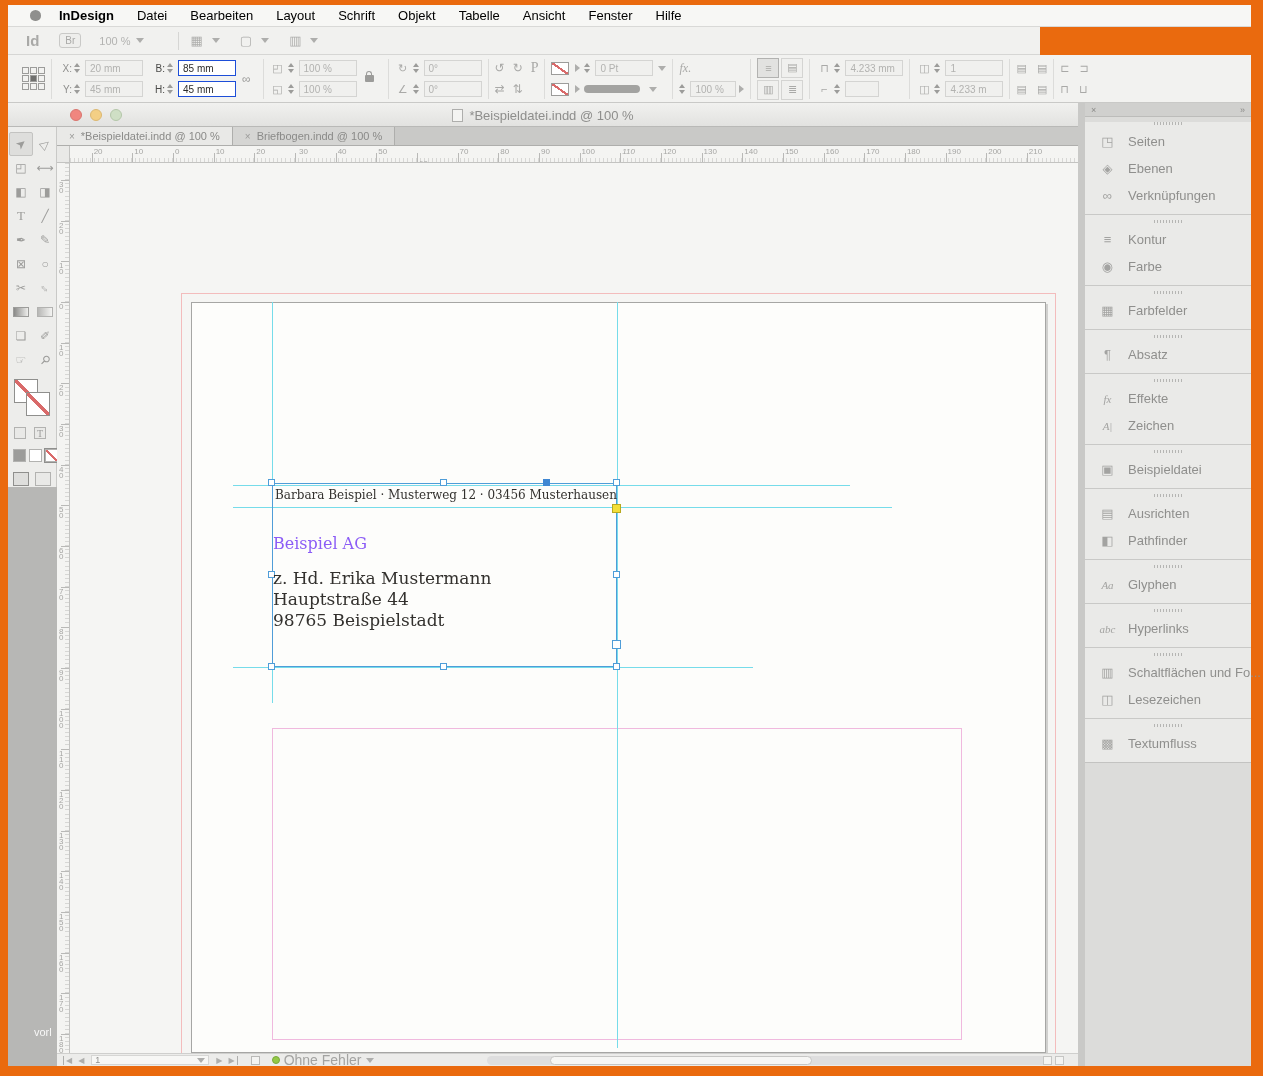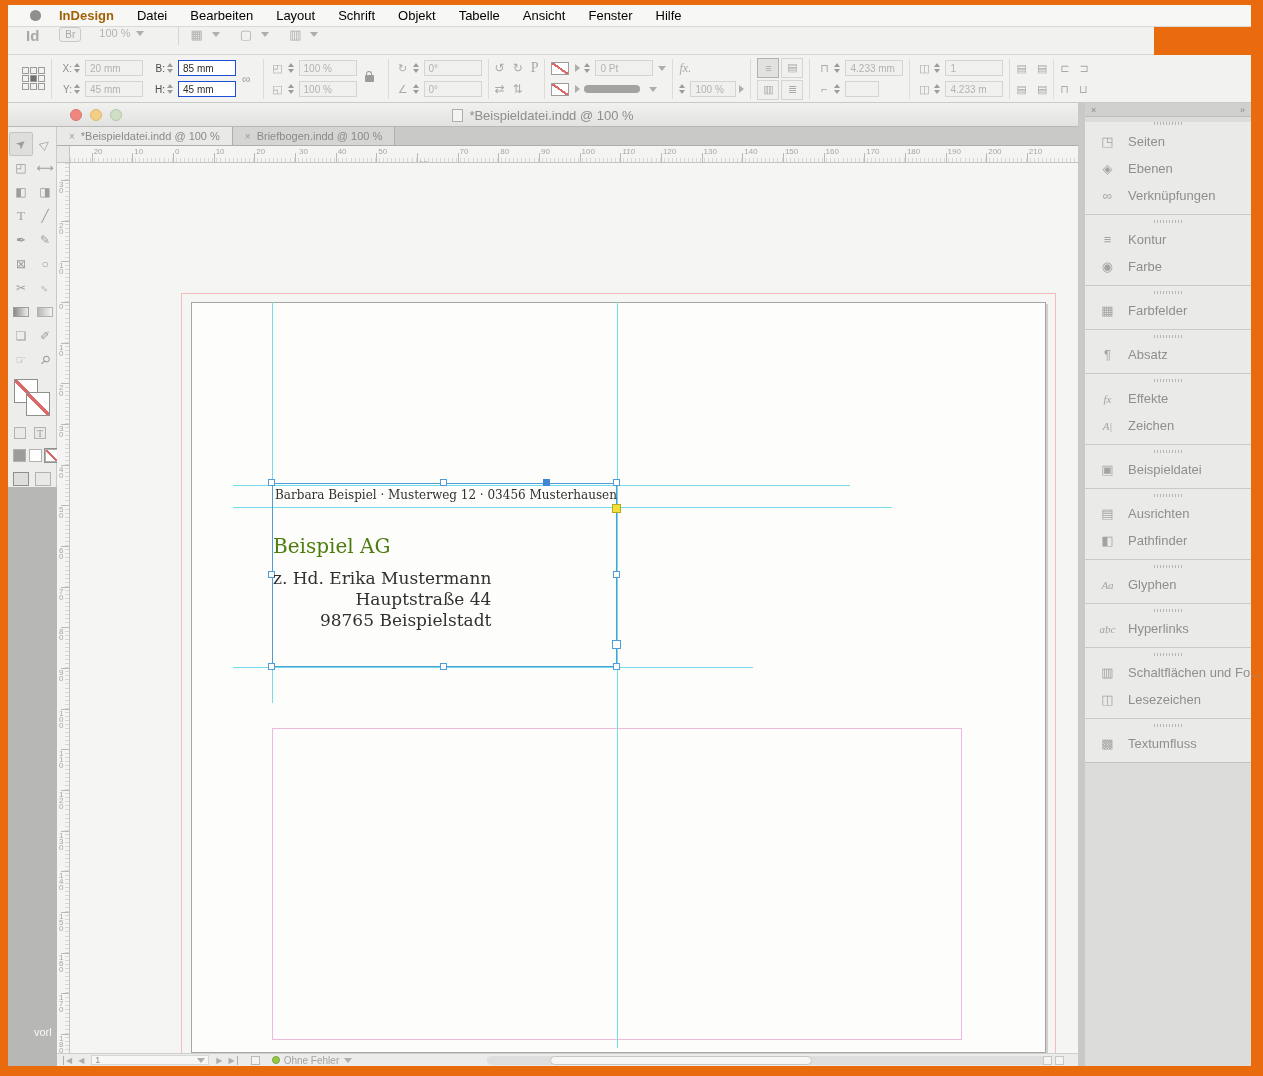--- a/index.html
+++ b/index.html
@@ -12,7 +12,7 @@
            border-bottom:1px solid #d9d9d7;display:flex;align-items:center;}
   .apple{width:11px;height:11px;border-radius:50% 50% 46% 46%;background:#8f8f8d;margin:0 18px 0 22px;}
   .menu-item{font-size:13px;color:#000000;margin-right:23px;white-space:nowrap;}
-  .menu-item.app-menu{font-weight:bold;color:#a16207;}
+  .menu-item.app-menu{font-weight:bold;color:#000000;}
 
   
   #appbar{position:absolute;left:8px;top:27px;width:1146px;height:28px;background:#f1f1ef;

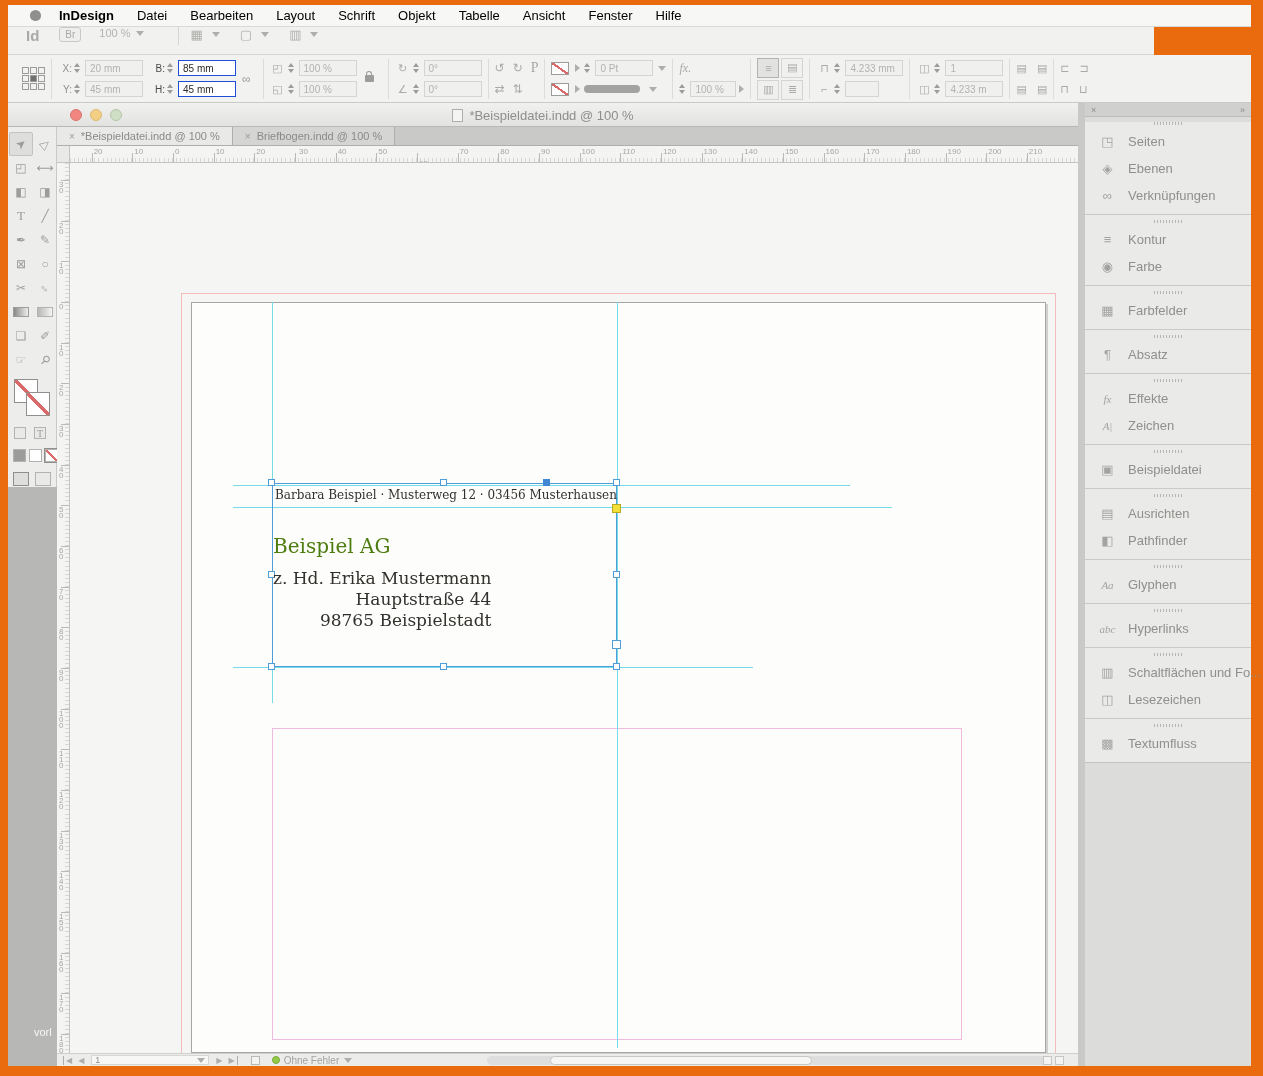--- a/index.html
+++ b/index.html
@@ -15,8 +15,8 @@
   .menu-item.app-menu{font-weight:bold;color:#000000;}
 
   
-  #appbar{position:absolute;left:8px;top:27px;width:1146px;height:28px;background:#f1f1ef;
-          display:flex;align-items:flex-start;border-bottom:1px solid #d6d6d4;}
+  #appbar{position:absolute;left:8px;top:27px;width:1032px;height:28px;background:#f1f1ef;
+          display:flex;align-items:center;border-bottom:1px solid #d6d6d4;}
   #id-logo{font-size:15px;font-weight:bold;color:#a9a9a7;margin:0 20px 0 18px;}
   .mini-btn{border:1px solid #c9c9c7;border-radius:3px;background:#eeeeec;color:#a9a9a7;
             font-size:10px;padding:1px 5px;margin-right:18px;}

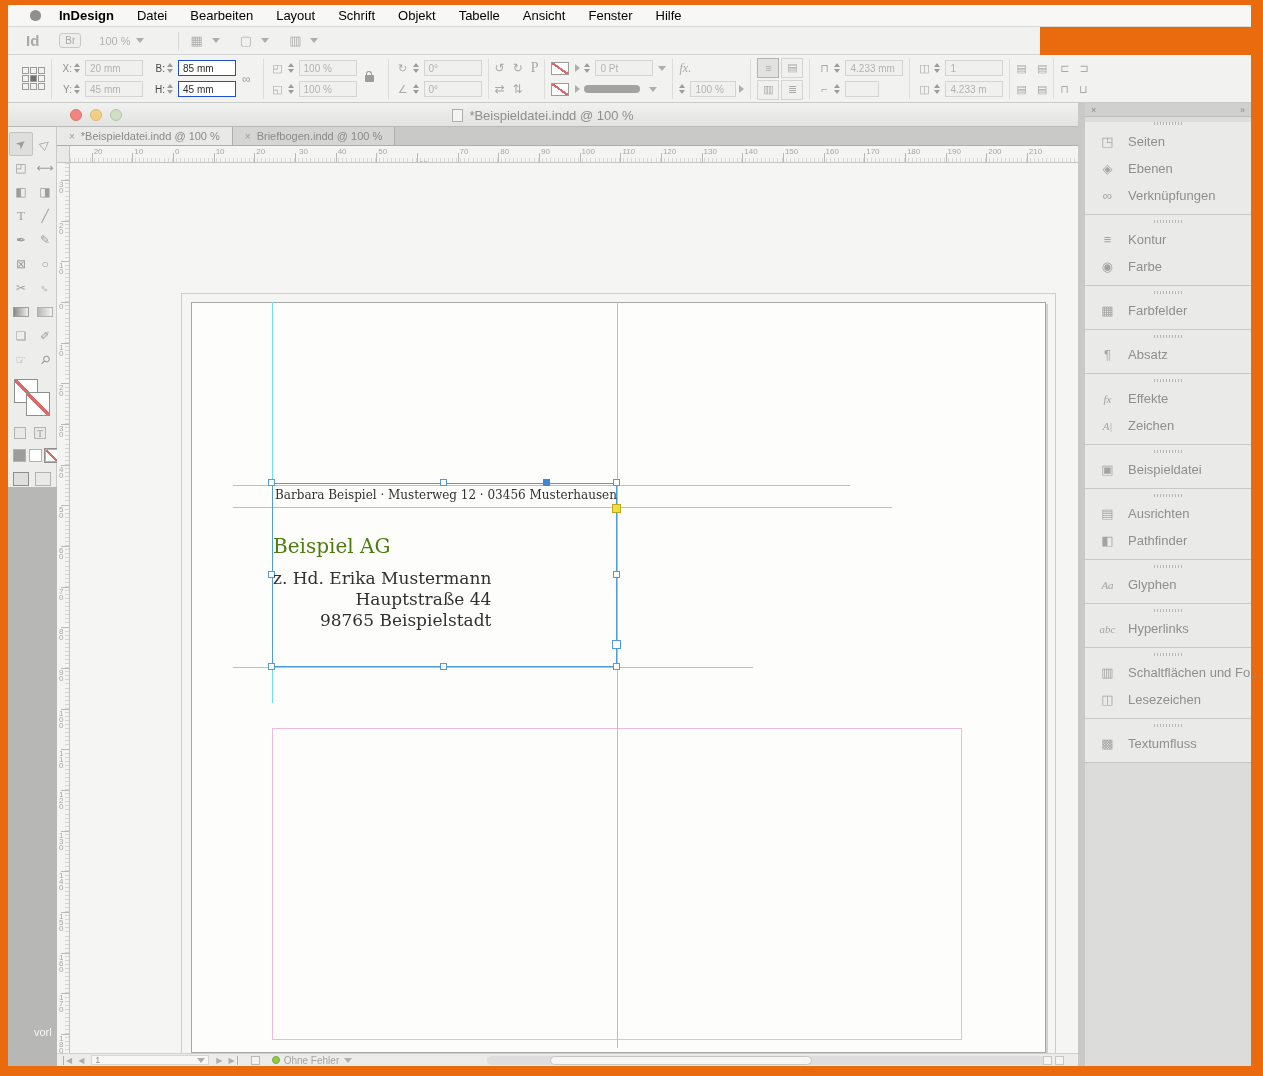--- a/index.html
+++ b/index.html
@@ -130,7 +130,7 @@
   #watermark{position:absolute;left:26px;top:899px;color:rgba(255,255,255,.9);font-size:11px;}
 
   
-  #viewport{position:absolute;left:70px;top:163px;width:1008px;height:890px;background:#f5f5f3;overflow:hidden;text-align:right;}
+  #viewport{position:absolute;left:70px;top:163px;width:1008px;height:890px;background:#f5f5f3;overflow:hidden;}
   #page{position:absolute;left:121px;top:139px;width:855px;height:751px;background:#fdfdfb;
         border:1px solid #a6a6a4;box-shadow:2px 2px 0 rgba(0,0,0,.15);}
   #bleed{position:absolute;left:111px;top:130px;width:875px;height:760px;

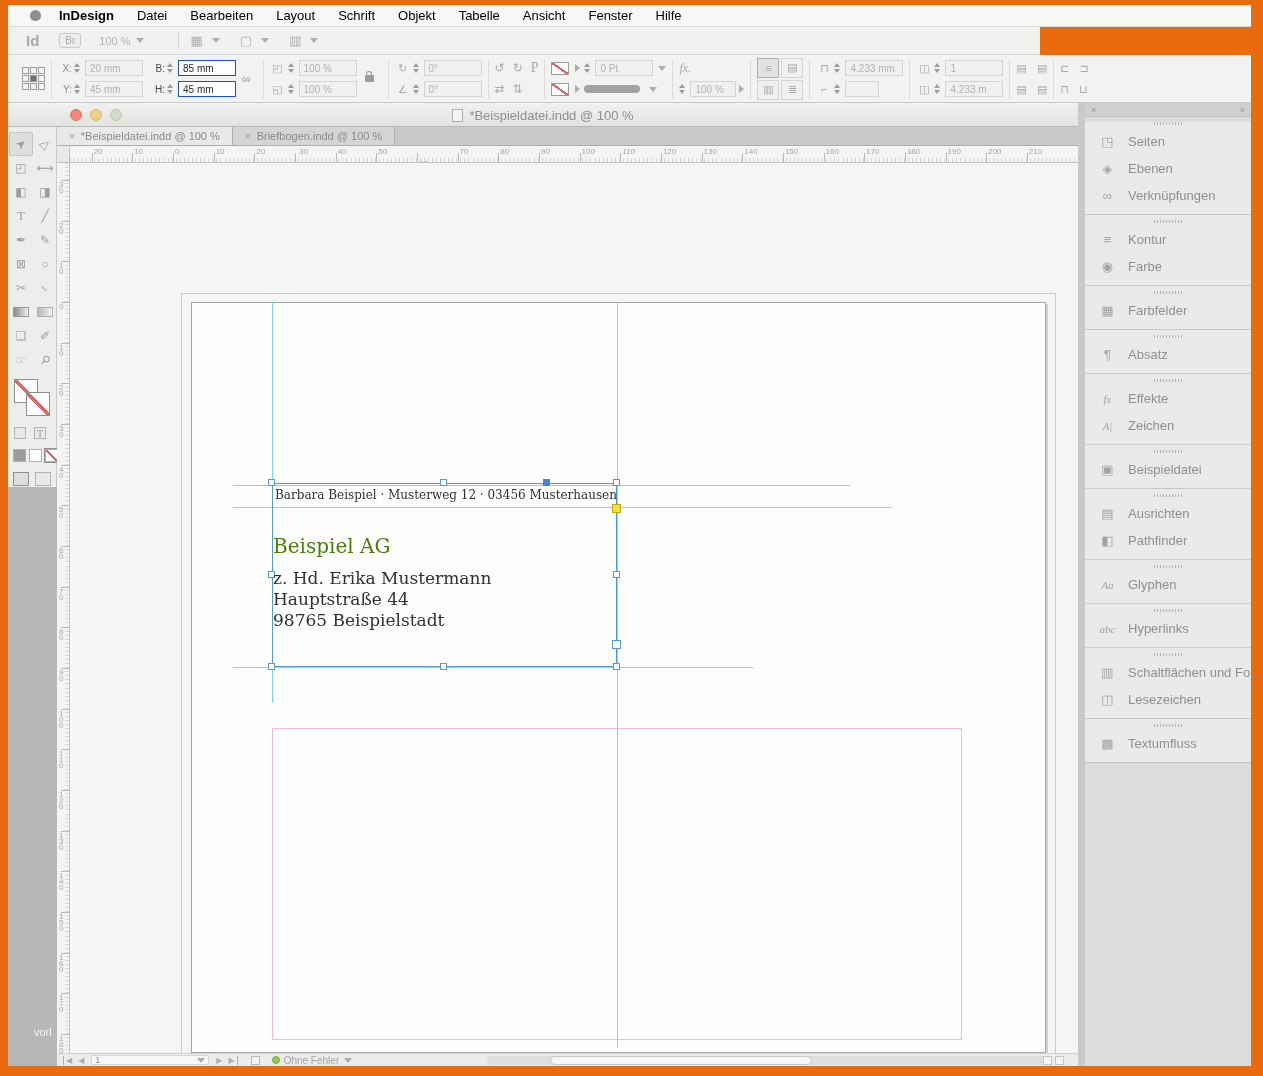--- a/index.html
+++ b/index.html
@@ -151,7 +151,7 @@
   #addr-line{position:absolute;left:205px;top:325px;font-family:"DejaVu Serif",serif;
              font-size:12px;color:#33312e;white-space:nowrap;}
   #company{position:absolute;left:203px;top:371px;font-family:"DejaVu Serif",serif;
-           font-size:20px;color:#4d7c0f;}
+           font-size:16px;color:#8b5cf6;}
   #recipient-block{position:absolute;left:203px;top:405px;font-family:"DejaVu Serif",serif;
                    font-size:17px;line-height:21px;color:#33312e;}
 

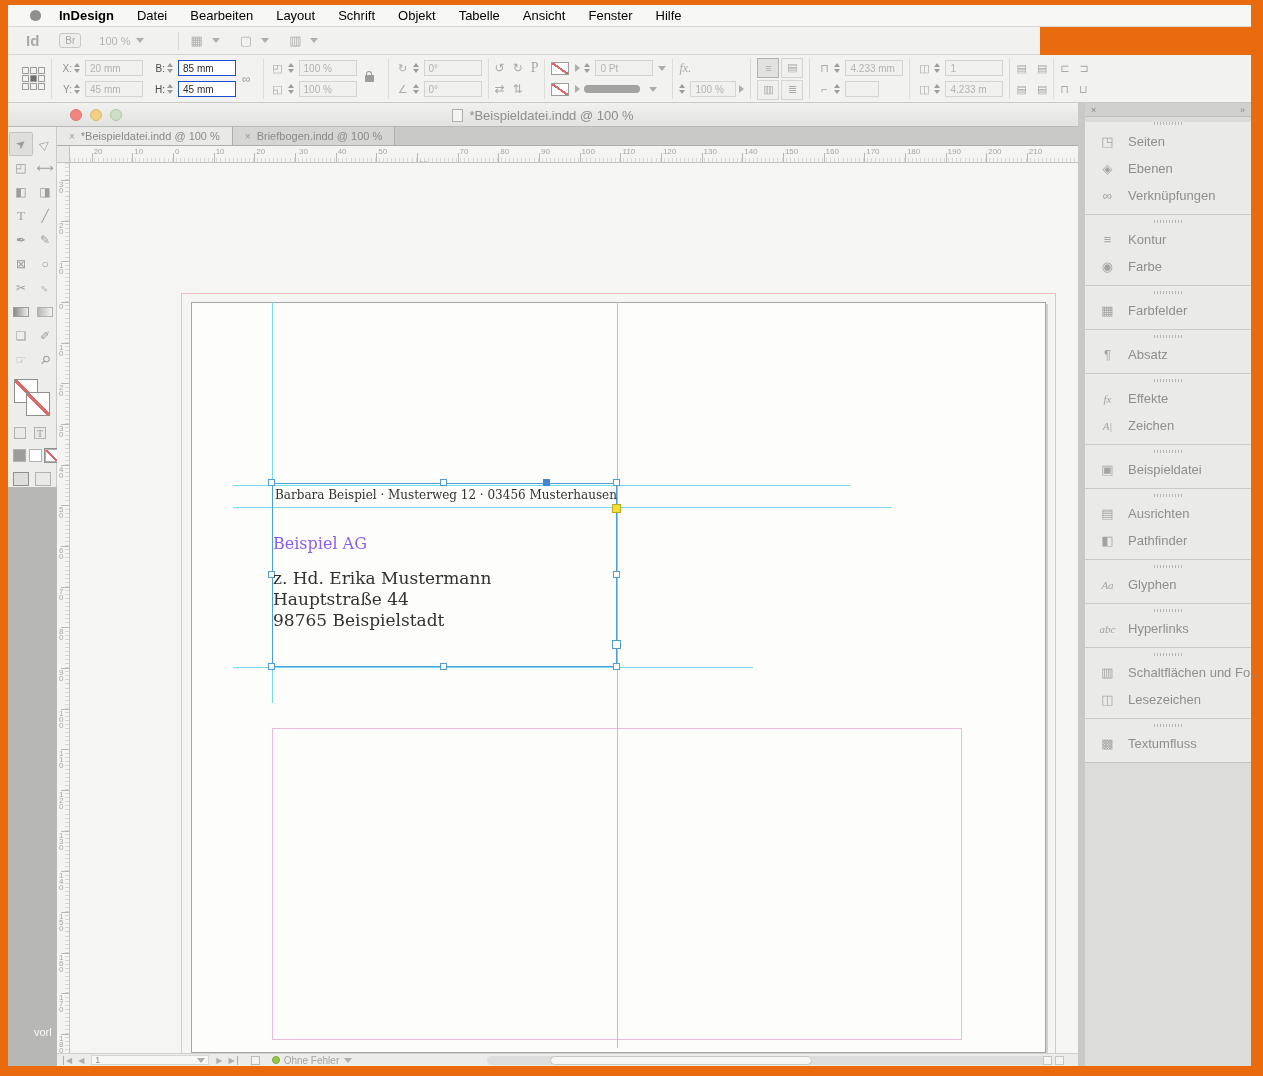--- a/index.html
+++ b/index.html
@@ -714,7 +714,7 @@
     <span class="nav-glyph" style="border-right:1px solid #aeaeac;padding-right:2px;">▶</span>
     <span class="preflight-icon"></span>
     <span class="green-dot"></span>
-    <span style="font-size:10px;">Ohne Fehler</span>
+    <span style="font-size:14px;">Ohne Fehler</span>
     <span class="caret-down"></span>
     <span id="hscroll-track">
       <span id="hscroll-thumb"></span>

